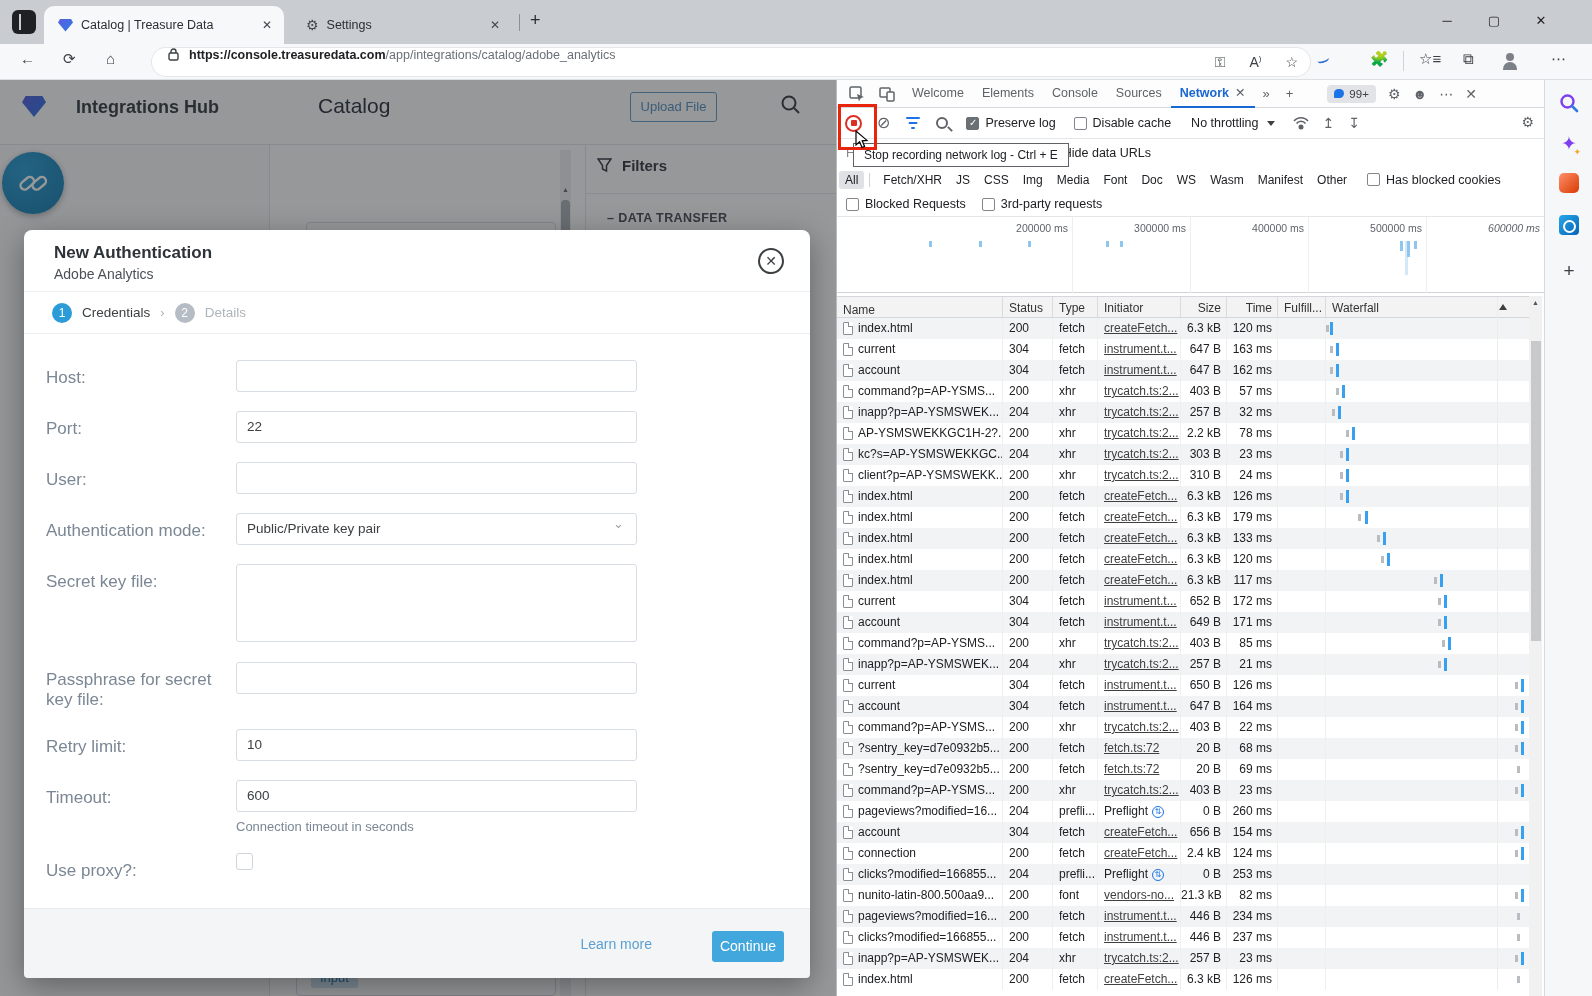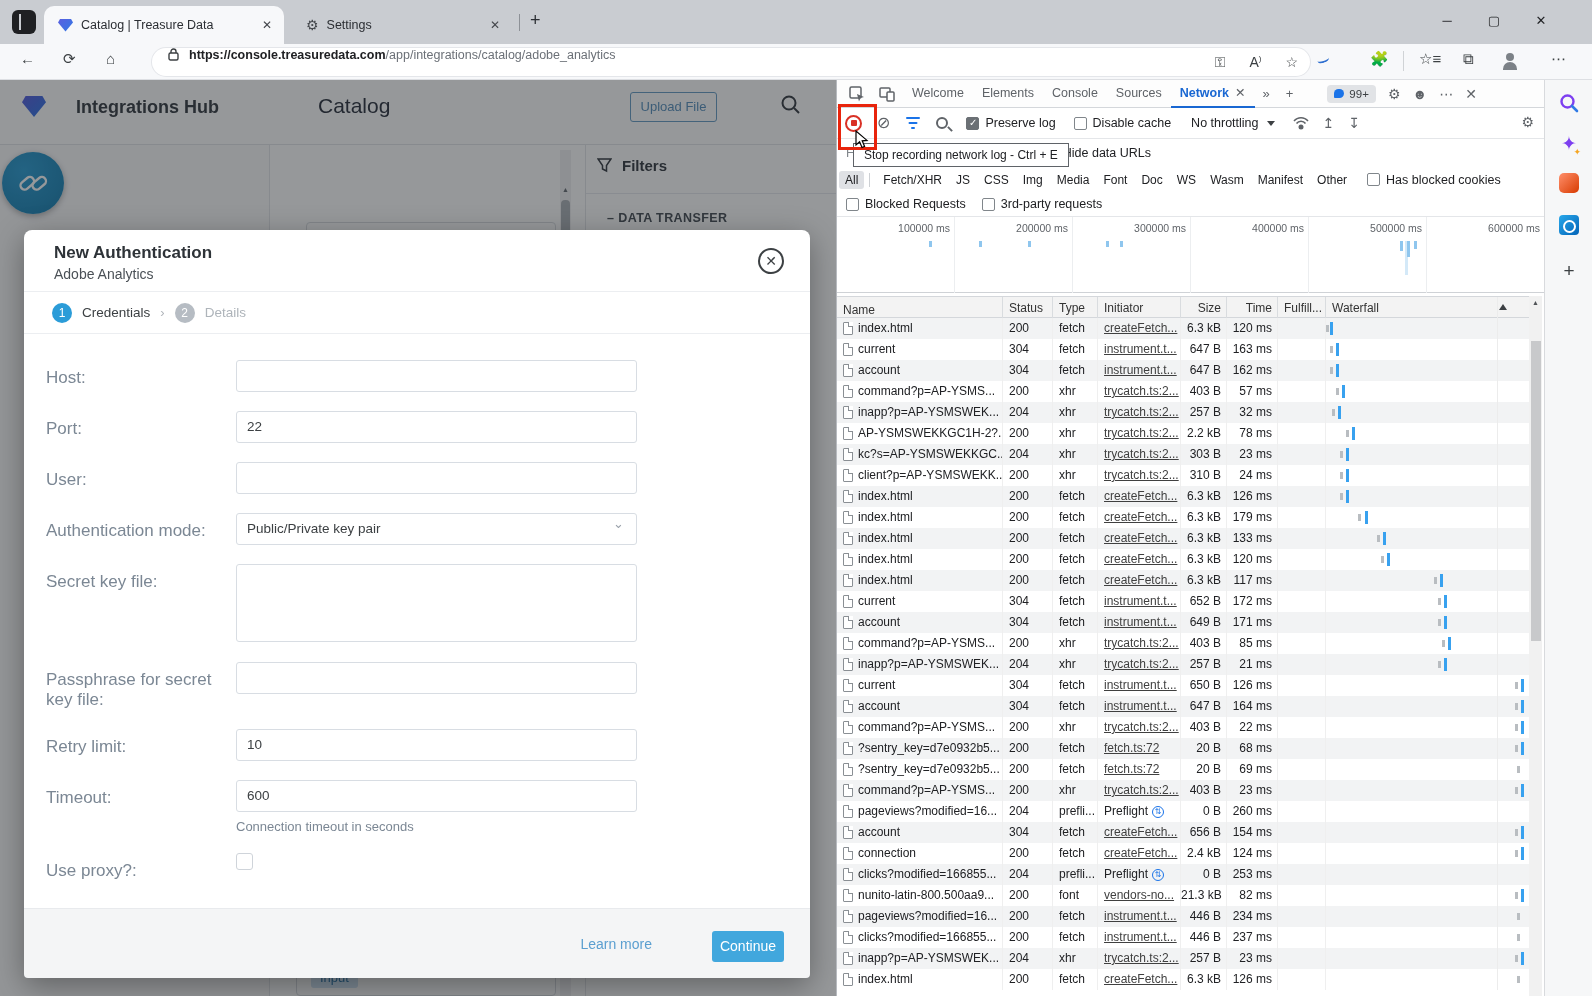--- a/index.html
+++ b/index.html
@@ -449,9 +449,6 @@
     <div class="dt-hline" style="top:136px"></div>
 
     <div class="overview" id="overview">
-        <div class="ov-seg" style="left: 0px; width: 118px;">
-          <span class="ov-lbl">100000 ms</span>
-        </div>
         <div class="ov-seg" style="left: 118px; width: 118px;">
           <span class="ov-lbl">200000 ms</span>
         </div>

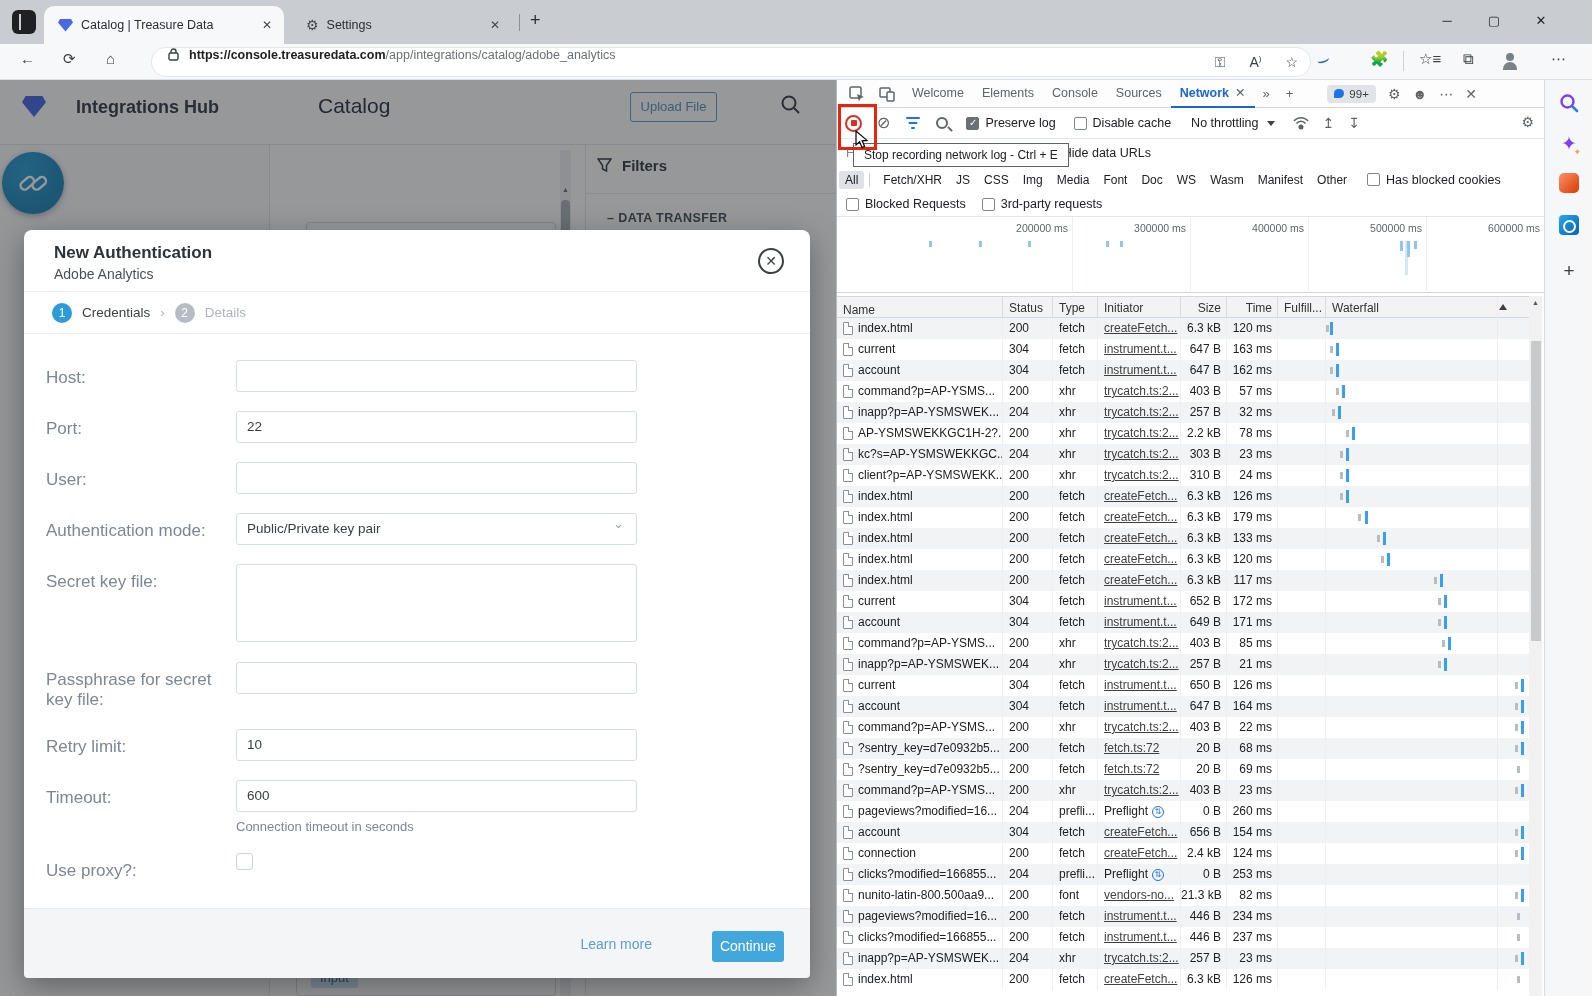--- a/index.html
+++ b/index.html
@@ -461,7 +461,7 @@
         <div class="ov-seg" style="left: 472px; width: 118px;">
           <span class="ov-lbl">500000 ms</span>
         </div>
-        <div class="ov-seg" style="left: 590px; width: 118px;">
+        <div class="ov-seg" style="left: 590px; width: 118px; font-style: italic;">
           <span class="ov-lbl">600000 ms</span>
         </div>
         <div class="ov-tick" style="left: 13%; height: 6px;"></div>

